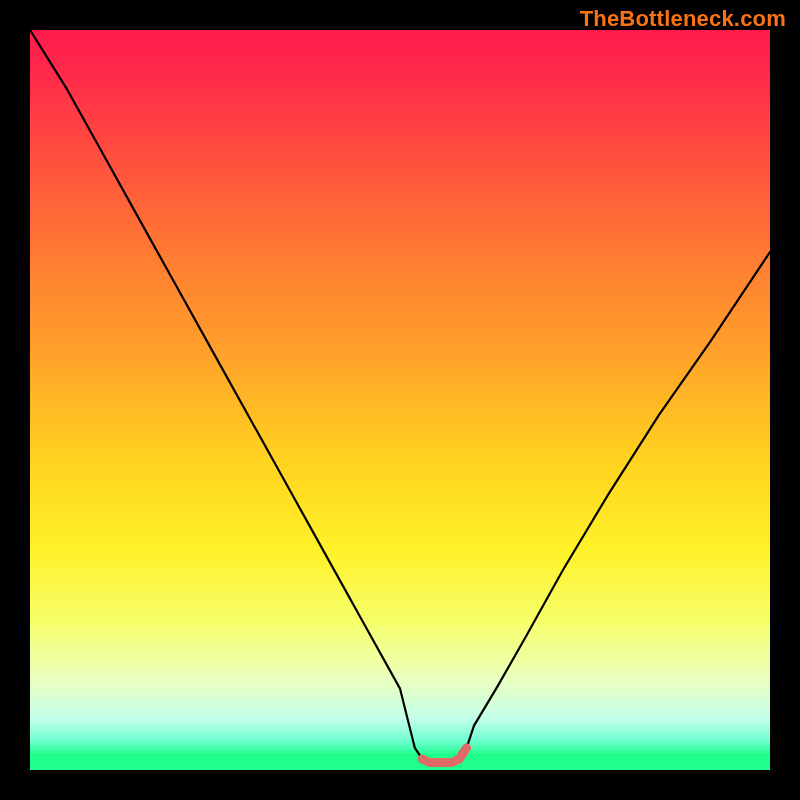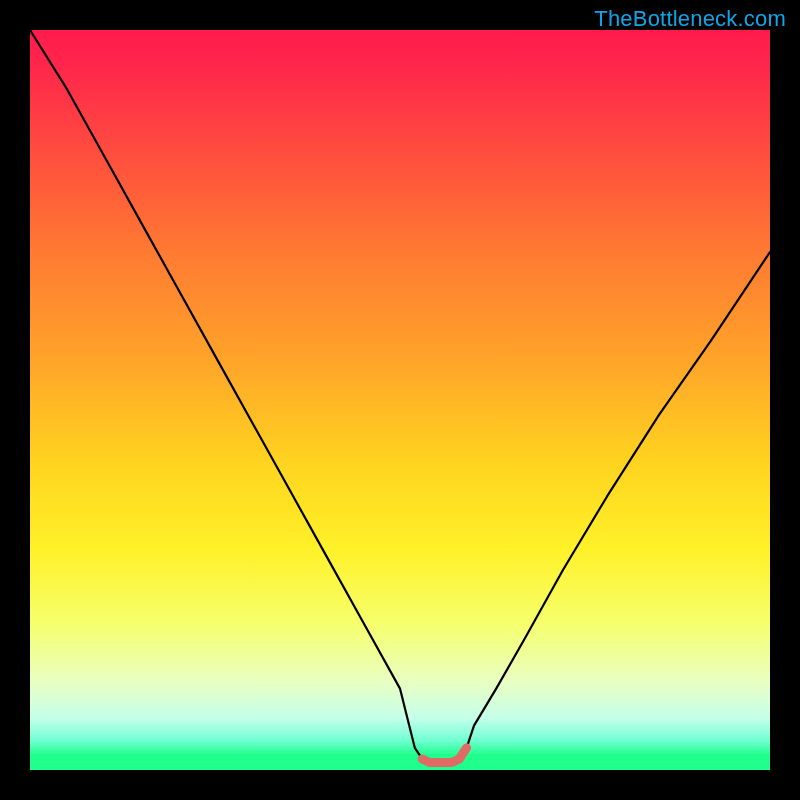--- a/index.html
+++ b/index.html
@@ -21,9 +21,9 @@
     position: absolute;
     top: 6px;
     right: 14px;
-    color: #0ea5e9;
+    color: #f97316;
     font-size: 22px;
-    font-weight: 400;
+    font-weight: 700;
     letter-spacing: 0.2px;
     z-index: 40;
   }

